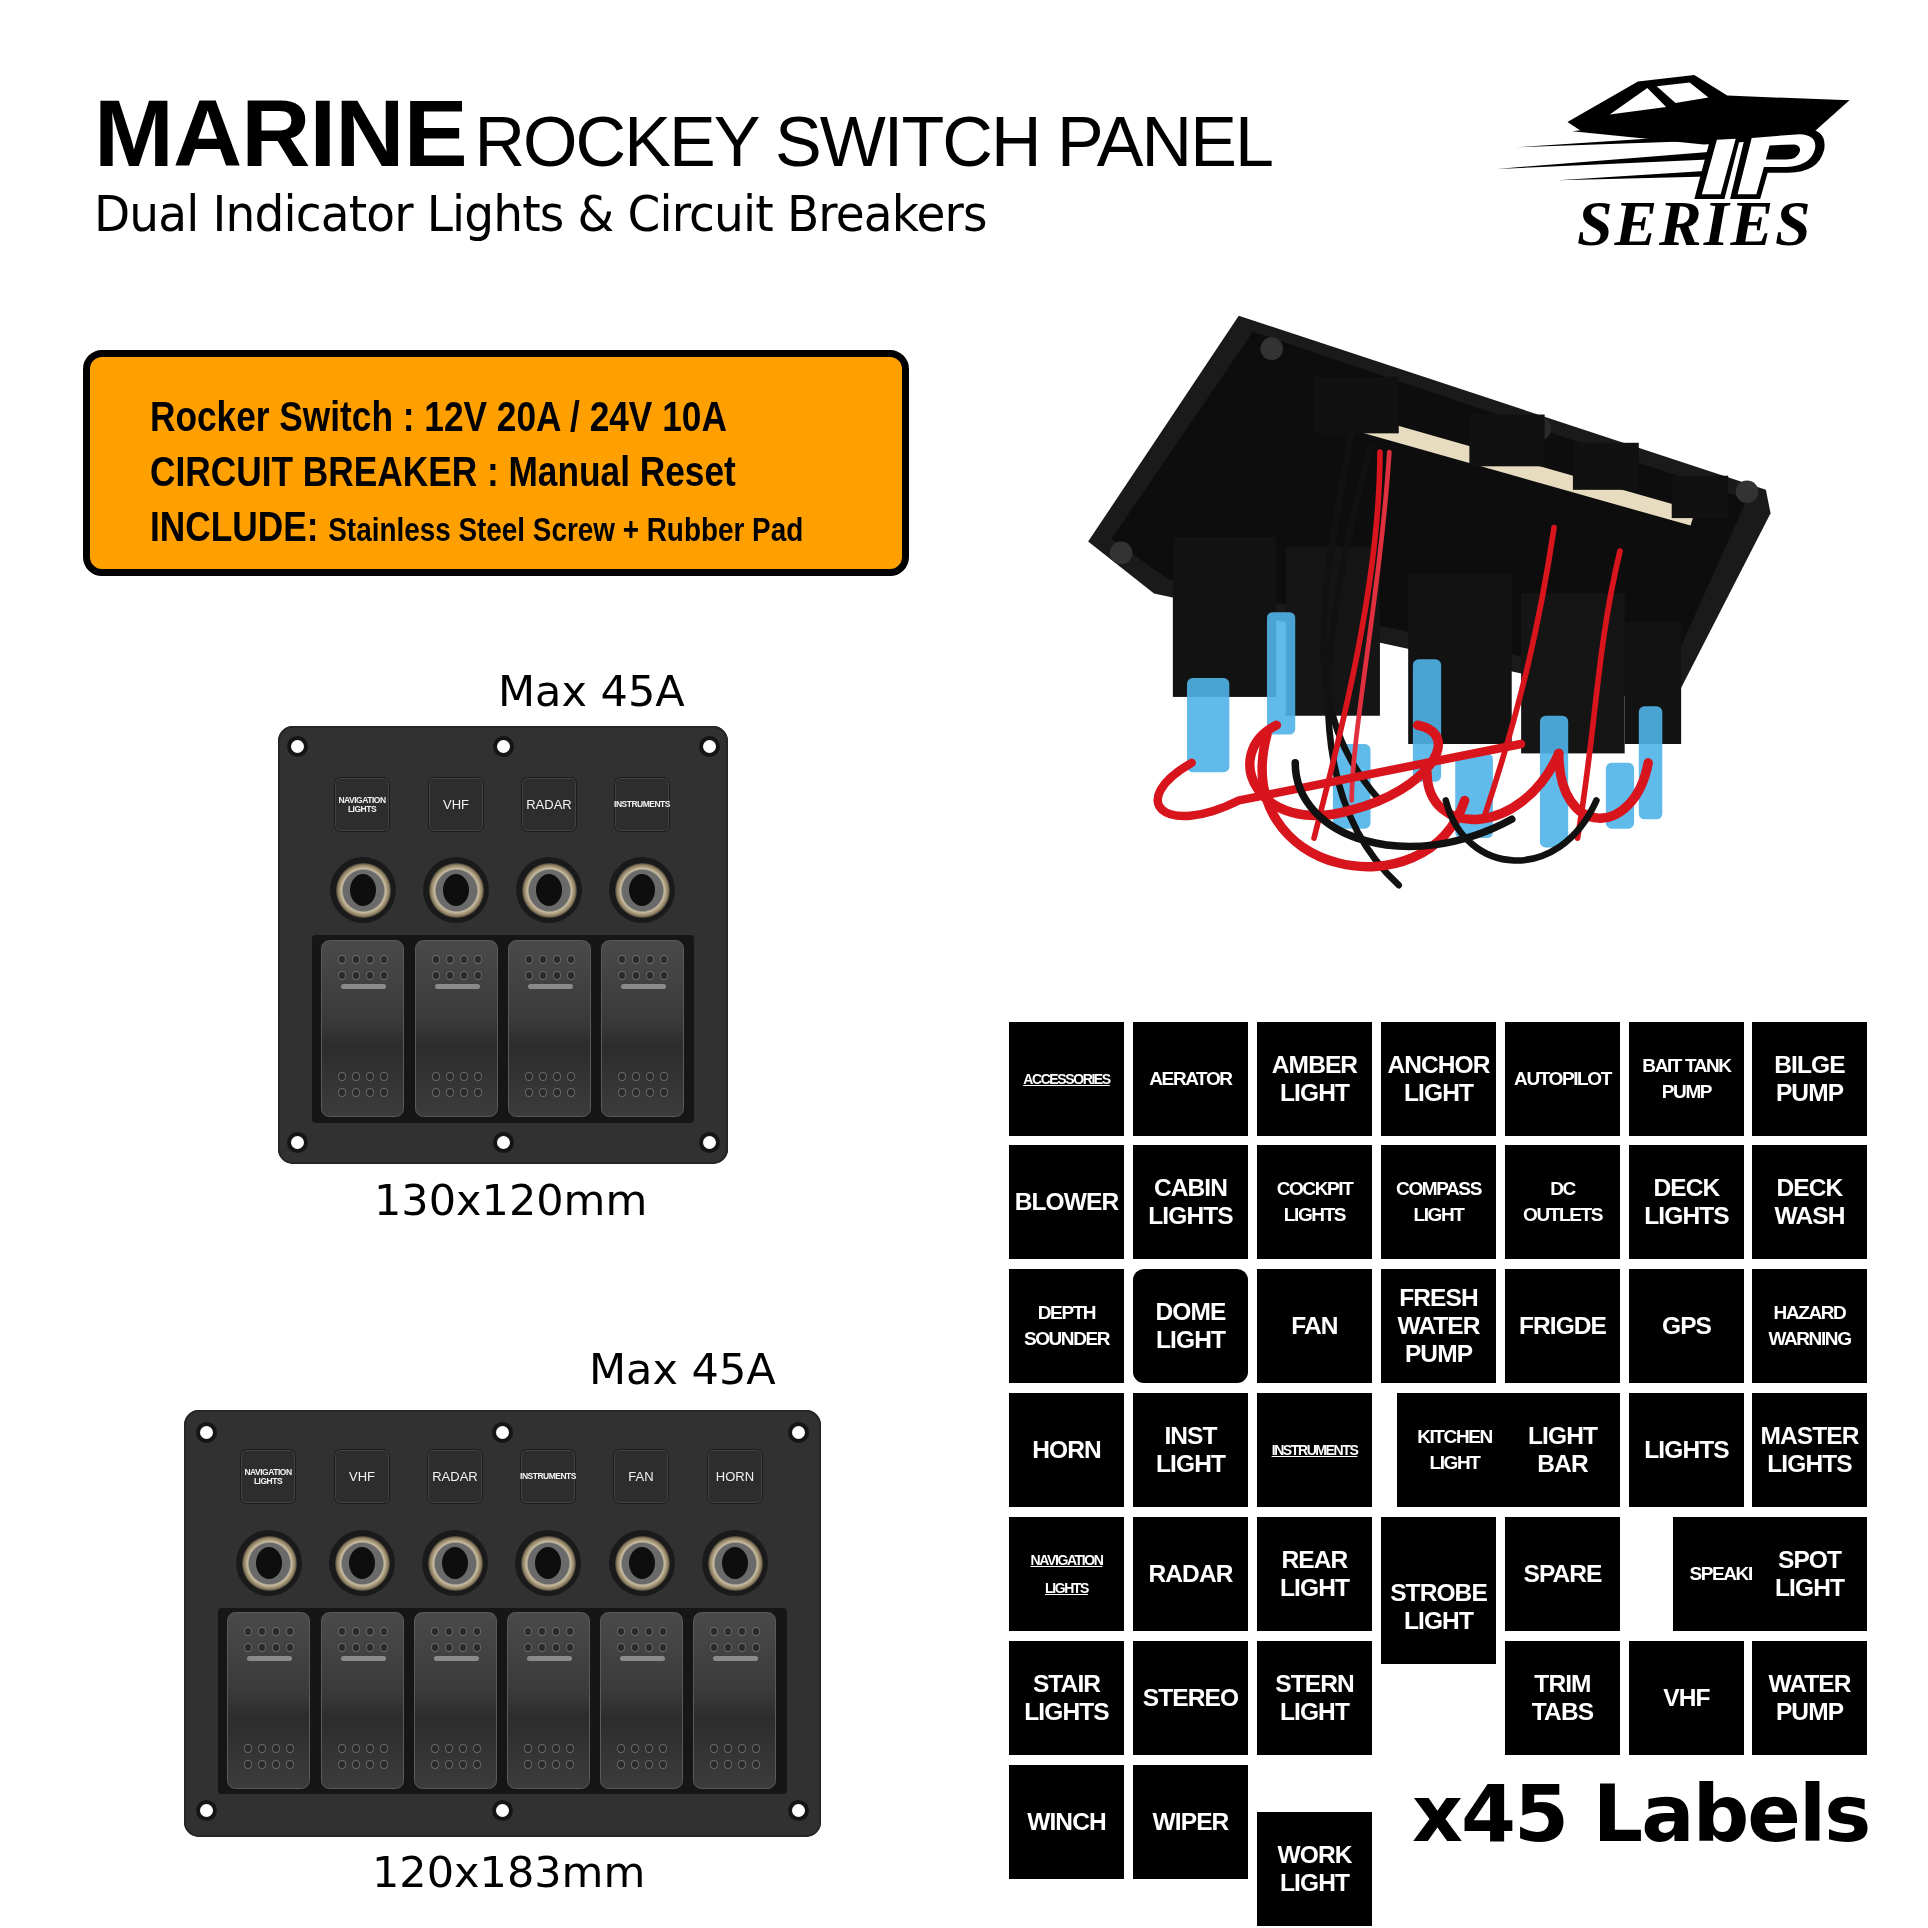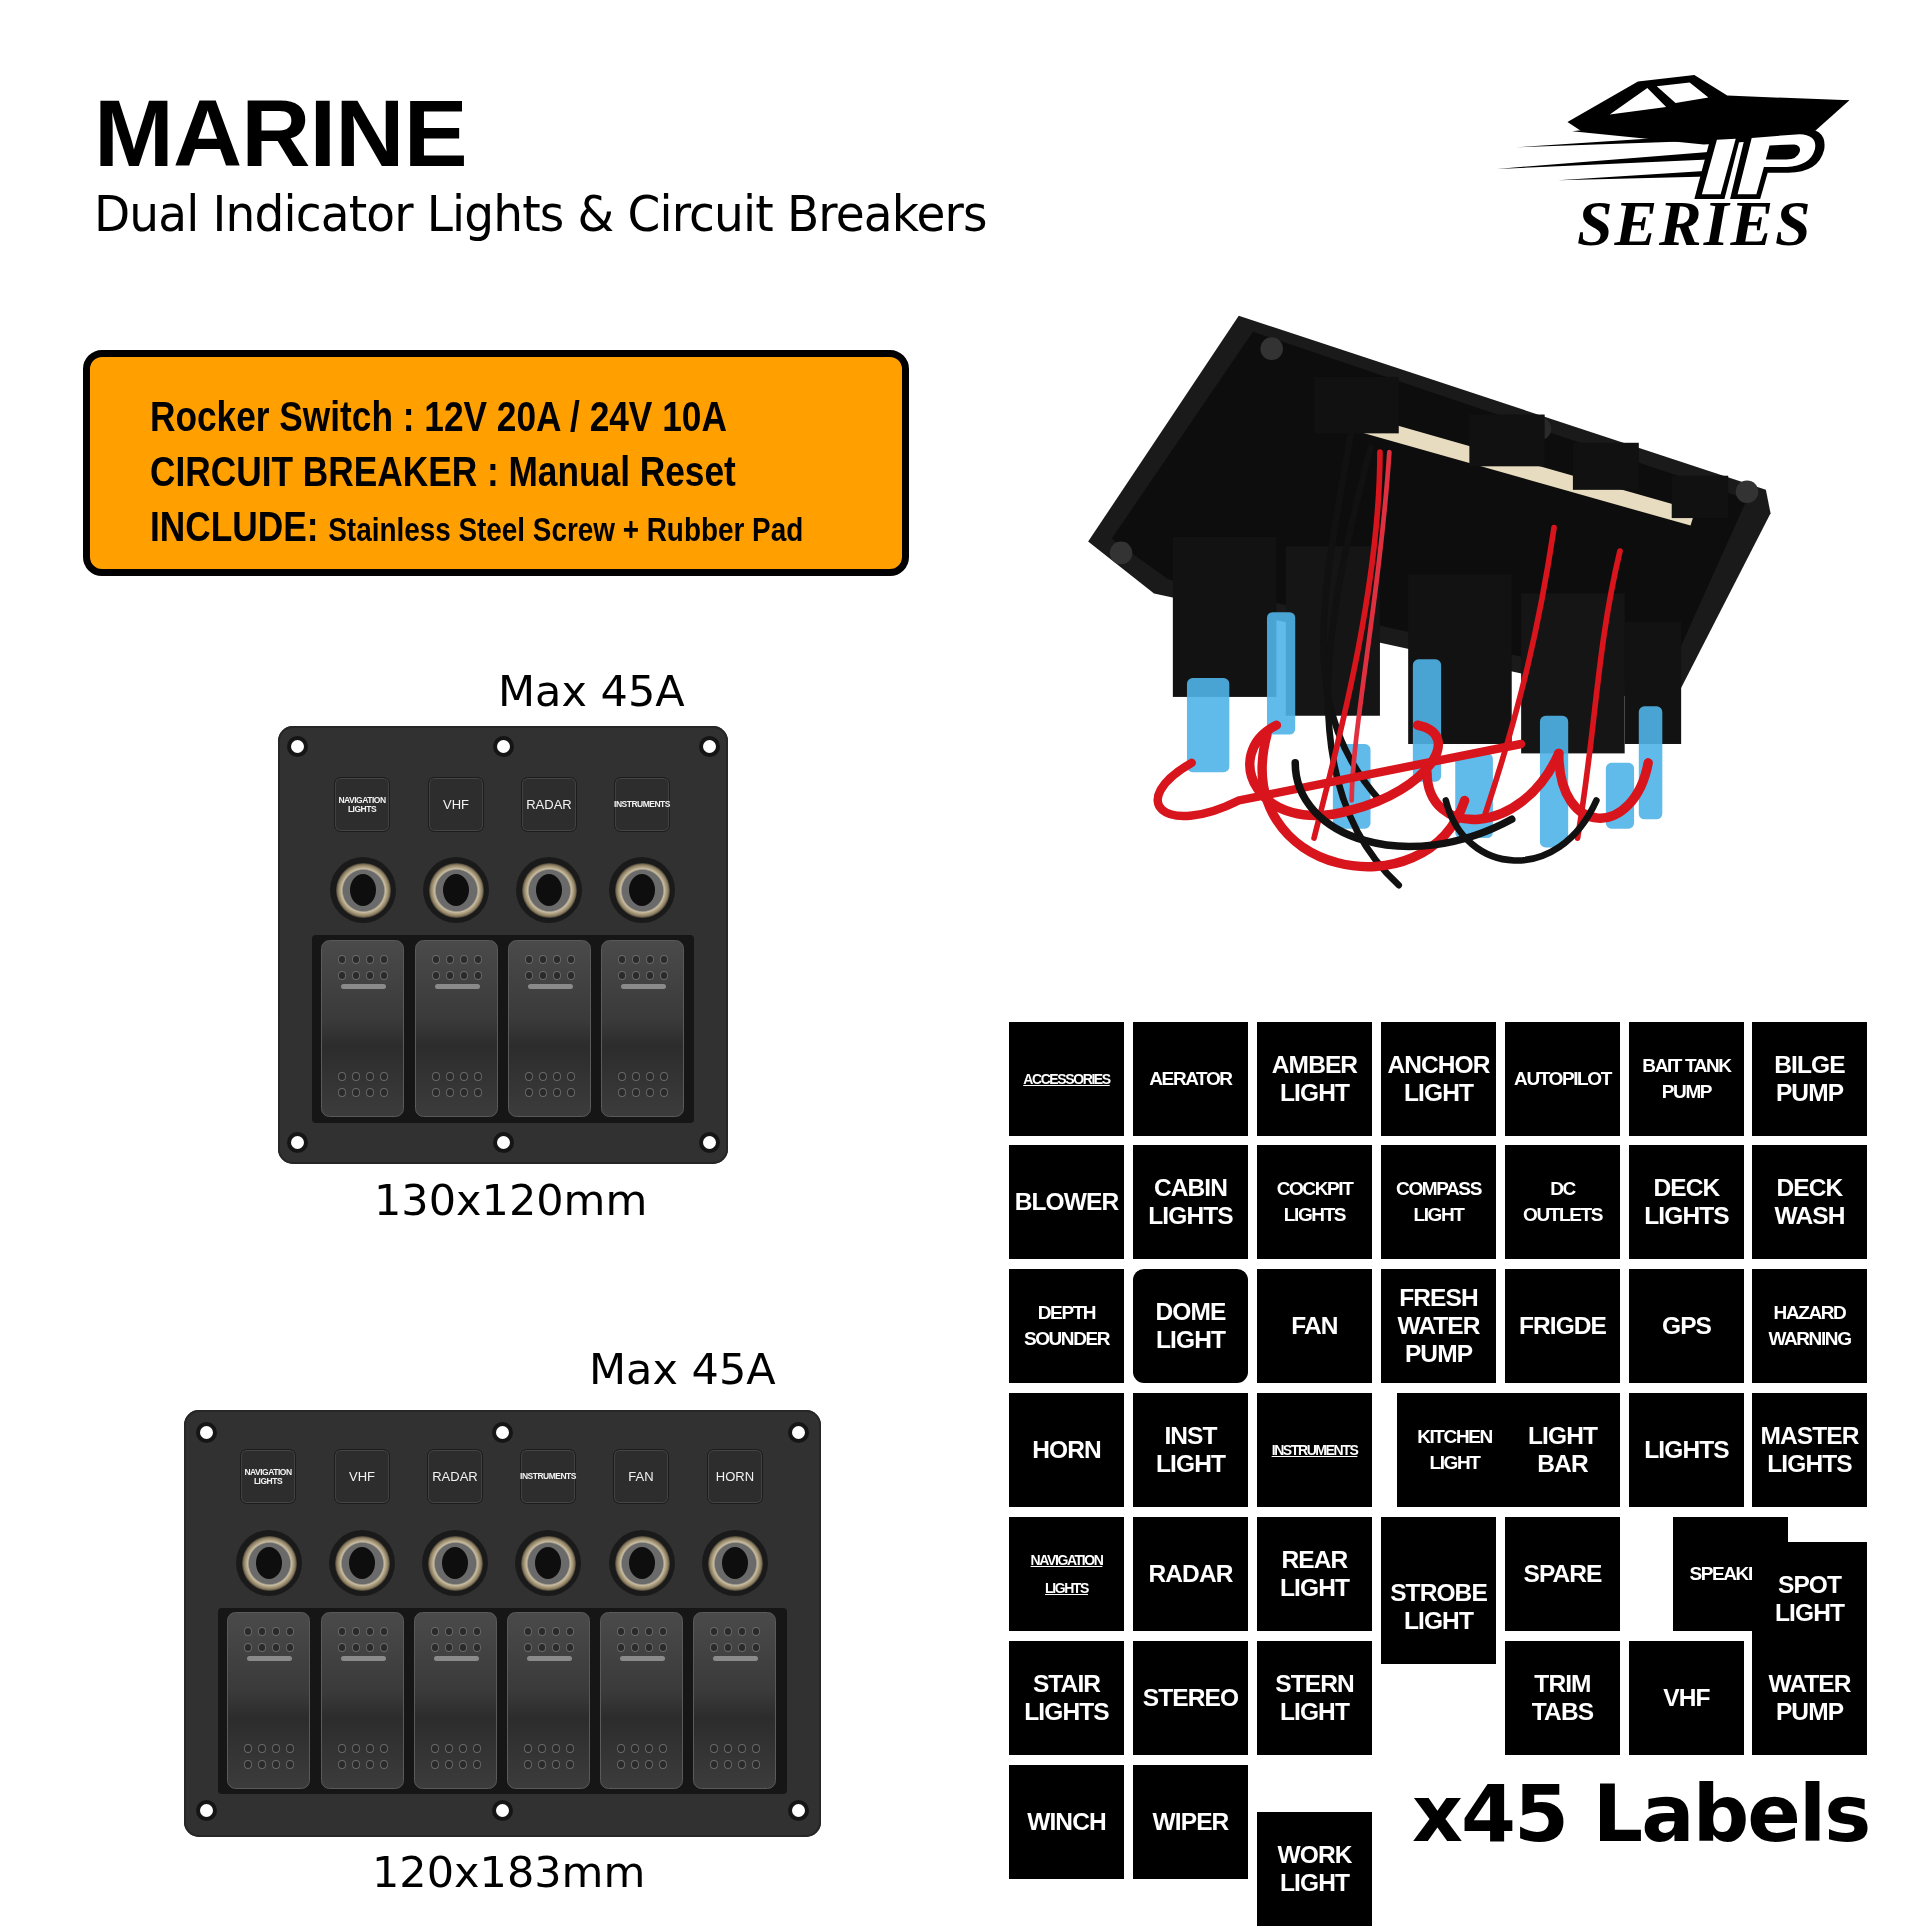--- a/index.html
+++ b/index.html
@@ -54,6 +54,7 @@
 
 <div class="abs title-row">
   <span class="title-bold">MARINE</span>
+  <span class="title-light">ROCKEY SWITCH PANEL</span>
 </div>
 <div class="abs subtitle">Dual Indicator Lights &amp; Circuit Breakers</div>
 

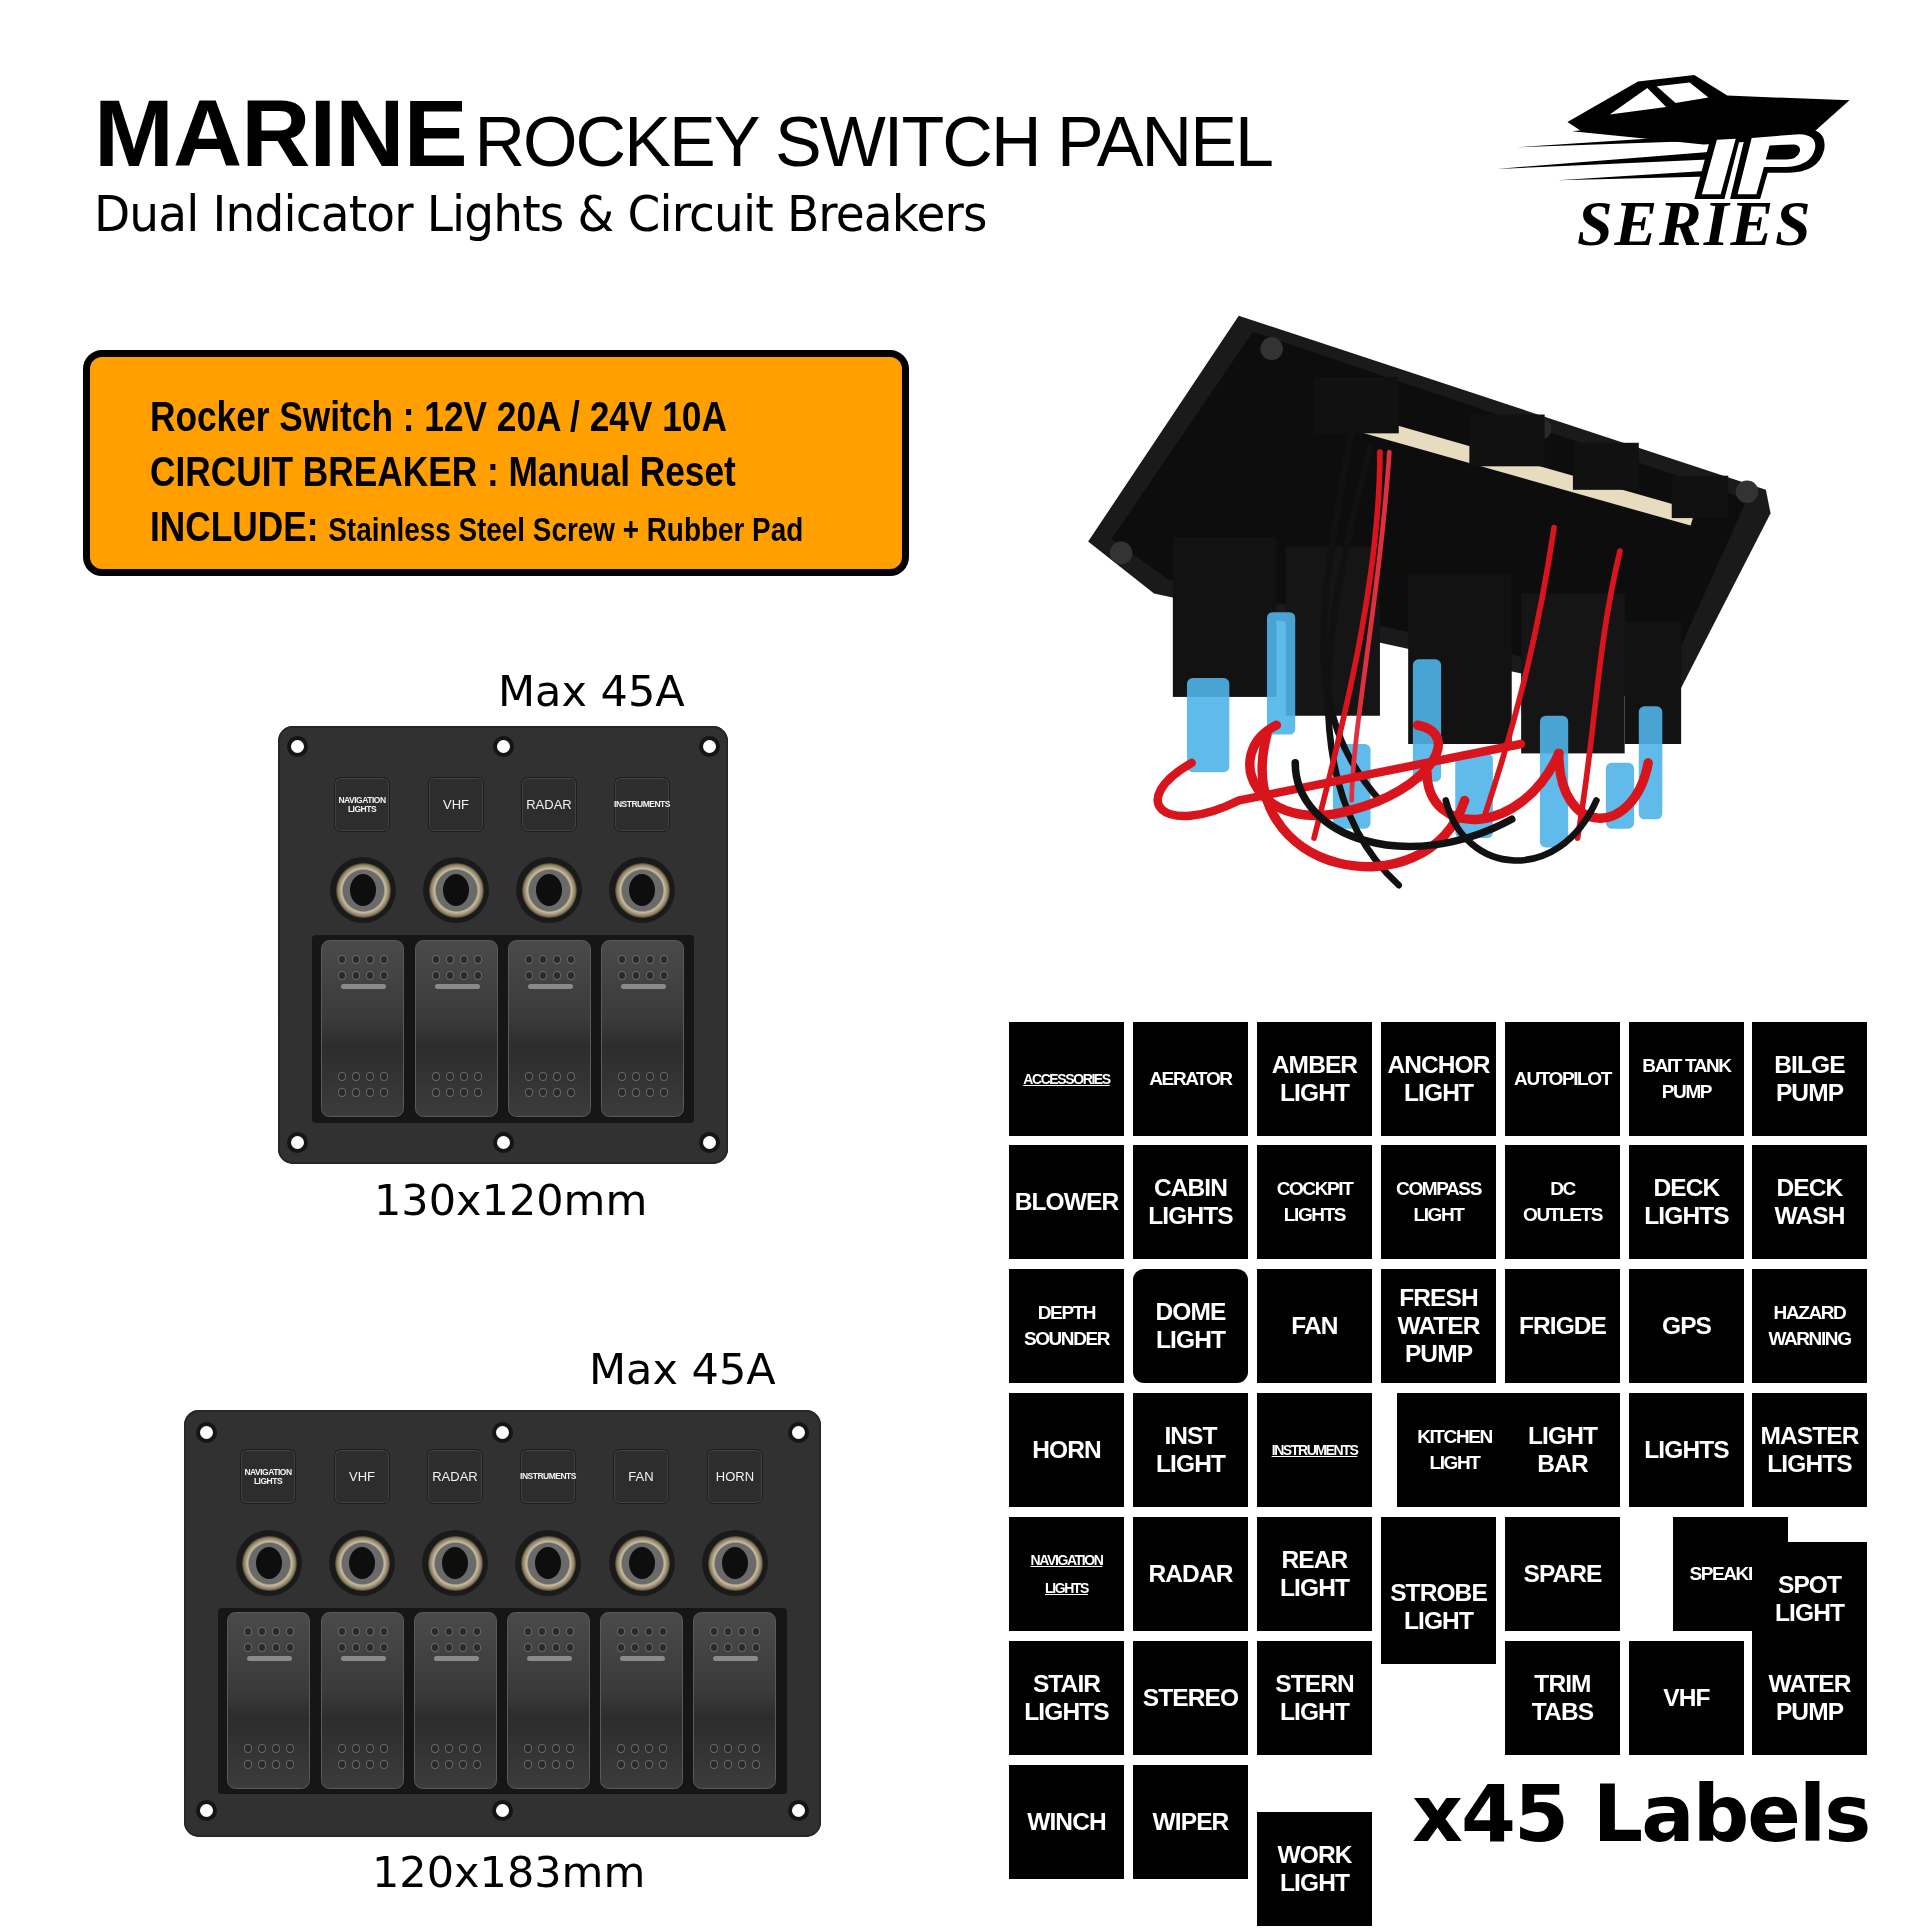--- a/index.html
+++ b/index.html
@@ -507,7 +507,7 @@
 LIGHTS</div>
     <div class="label-cell" style="left: 1505px; top: 1517px;">SPARE</div>
     <div class="label-cell narrow" style="left: 1629px; top: 1517px; margin-left: 44px;">SPEAKER</div>
-    <div class="label-cell" style="left: 1752px; top: 1517px; margin-top: 25px;">SPOT
+    <div class="label-cell" style="left: 1752px; top: 1517px;">SPOT
 LIGHT</div>
     <div class="label-cell" style="left: 1009px; top: 1641px;">STAIR
 LIGHTS</div>

